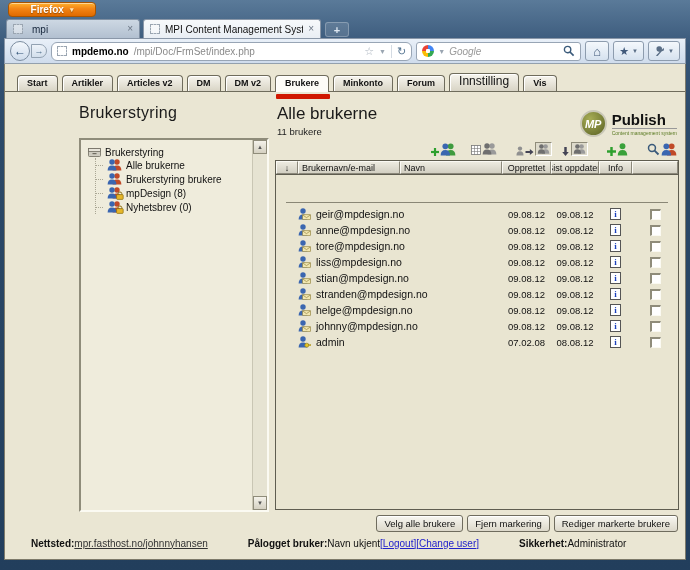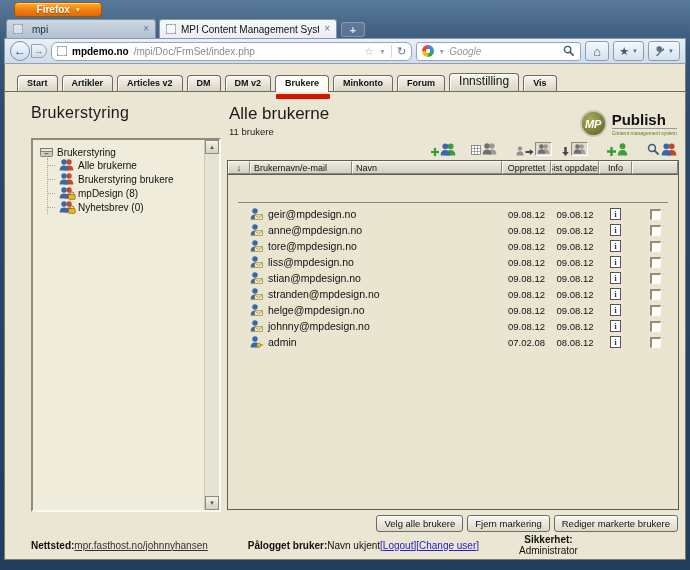--- a/index.html
+++ b/index.html
@@ -15,7 +15,7 @@
   }
   .titlebar { height: 18px; position: relative; flex: 0 0 auto; }
   .ff-btn {
-    position: absolute; left: 10px; top: 2px;
+    position: absolute; left: 4px; top: 2px;
     width: 88px; height: 15px;
     background: linear-gradient(#ffb12e, #f28415 45%, #e06a00);
     border: 1px solid #a85400; border-radius: 4px;

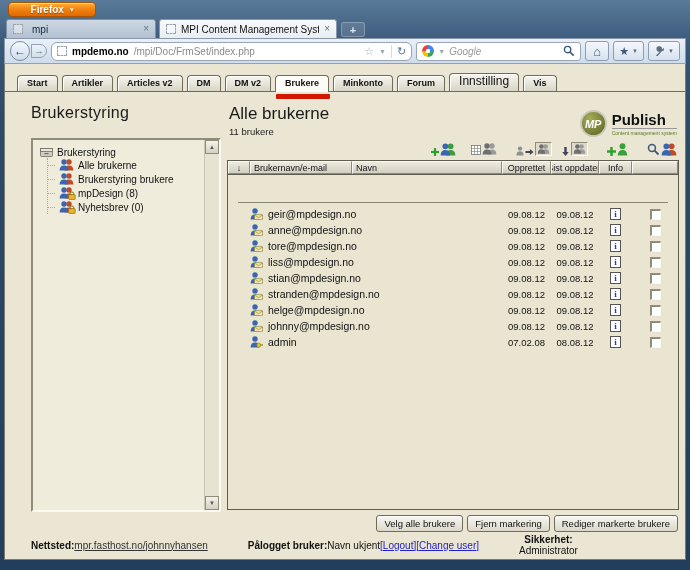--- a/index.html
+++ b/index.html
@@ -42,7 +42,7 @@
     color: #111;
   }
   .btab .tlabel { white-space: nowrap; overflow: hidden; }
-  .btab-mpi { width: 150px; gap: 9px; }
+  .btab-mpi { width: 134px; gap: 9px; }
   .btab-cms { width: 178px; margin-left: 3px; }
   .favicon-ph { width: 10px; height: 10px; border: 1px dashed #9aa5b1; flex: 0 0 auto; background: rgba(255,255,255,.4); }
   .tclose { margin-left: auto; color: #6b7684; font-size: 10px; line-height: 1; cursor: pointer; }

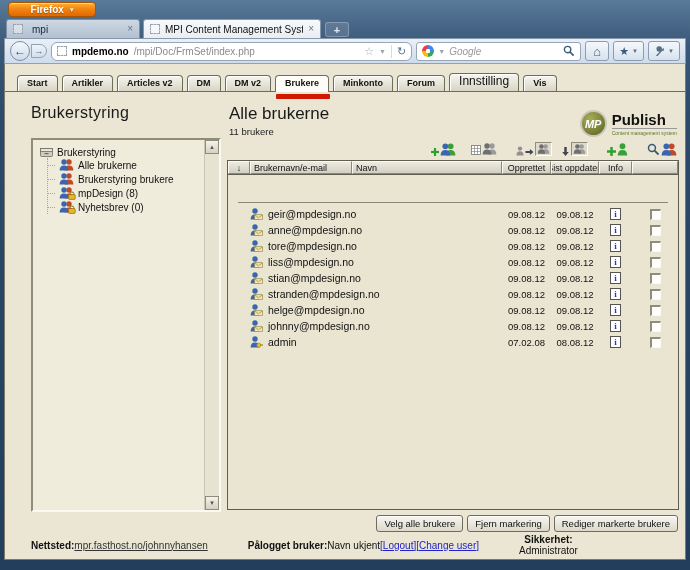--- a/index.html
+++ b/index.html
@@ -150,7 +150,7 @@
     height: 5px; background: #d01800; border-radius: 1px;
   }
 
-  .content { flex: 0 0 440px; display: flex; padding: 0 6px 0 26px; }
+  .content { flex: 0 0 440px; display: flex; padding: 0 6px 0 26px; margin-left: 48px; }
 
   .left-col { width: 190px; display: flex; flex-direction: column; flex: 0 0 auto; }
   .page-title { font-size: 16px; font-weight: normal; color: #1a1a1a; margin-top: 12px; letter-spacing: .3px; }

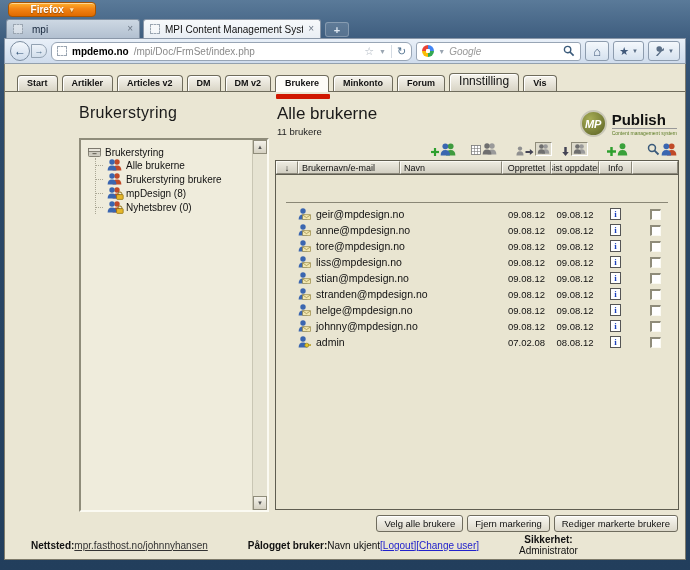--- a/index.html
+++ b/index.html
@@ -264,7 +264,7 @@
   .sb-label { font-weight: bold; }
   .sb-group { display: flex; align-items: center; white-space: nowrap; }
   .sb-g2 { margin-left: 40px; }
-  .sb-g3 { margin-left: 40px; flex-direction: column; }
+  .sb-g3 { margin-left: 40px; }
   .sb-link-dark { color: #333; text-decoration: underline; cursor: pointer; }
   .sb-link { color: #2222cc; text-decoration: underline; cursor: pointer; }
 

